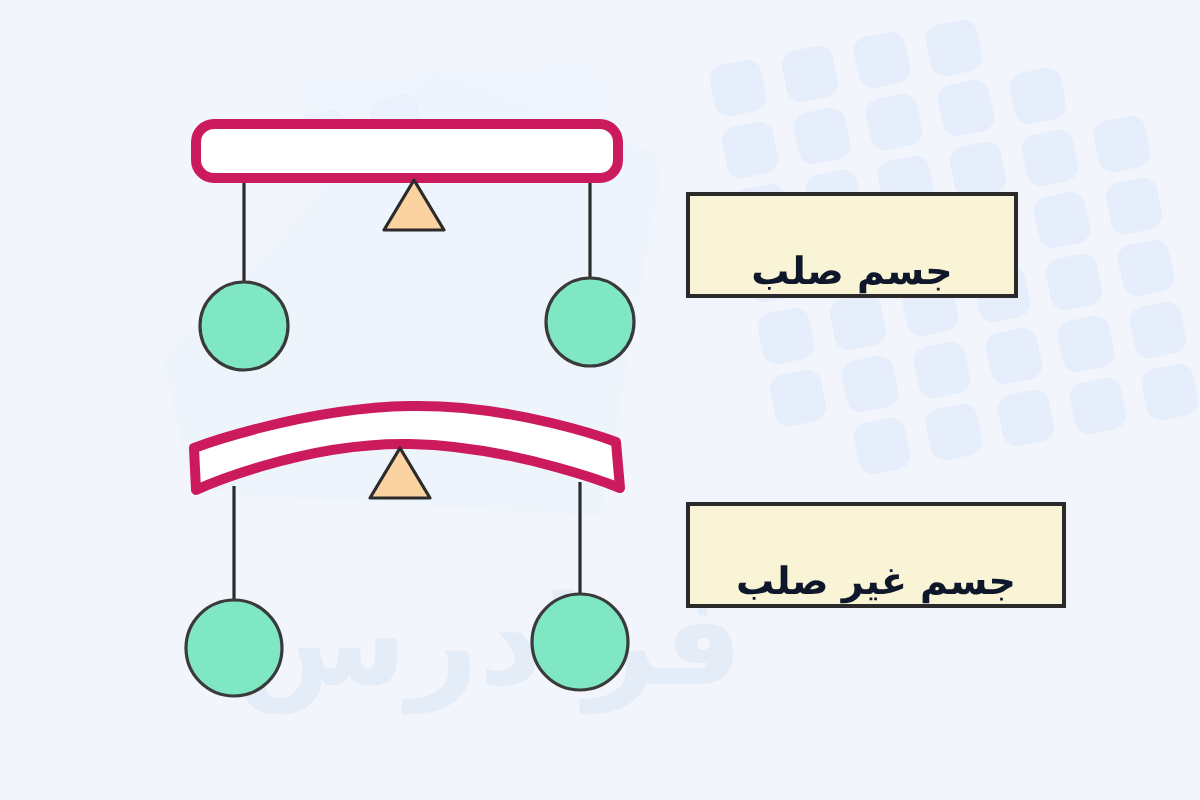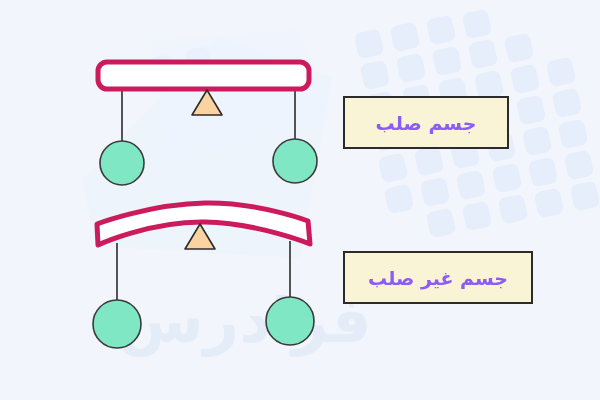--- a/index.html
+++ b/index.html
@@ -44,10 +44,10 @@
     background: #faf4d6;
     border: 2px solid #2b2b2b;
     display: flex;
-    align-items: center;
+    align-items: flex-end;
     justify-content: center;
     direction: rtl;
-    color: #8b5cf6;
+    color: #0f172a;
     font-size: 19px;
     font-weight: 700;
     letter-spacing: 0px;

